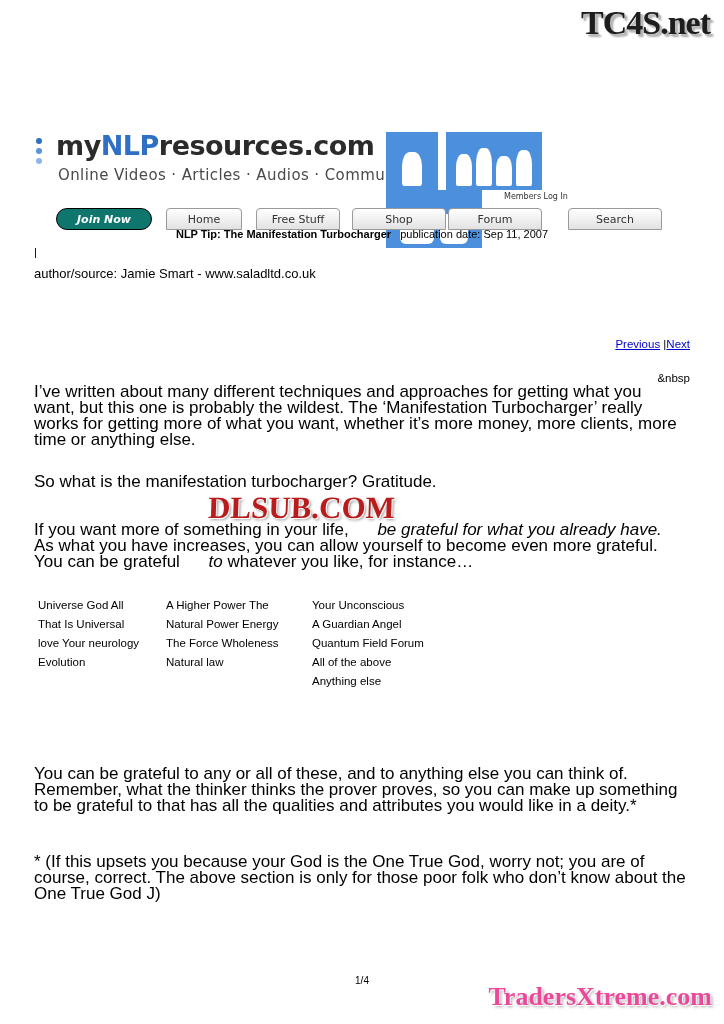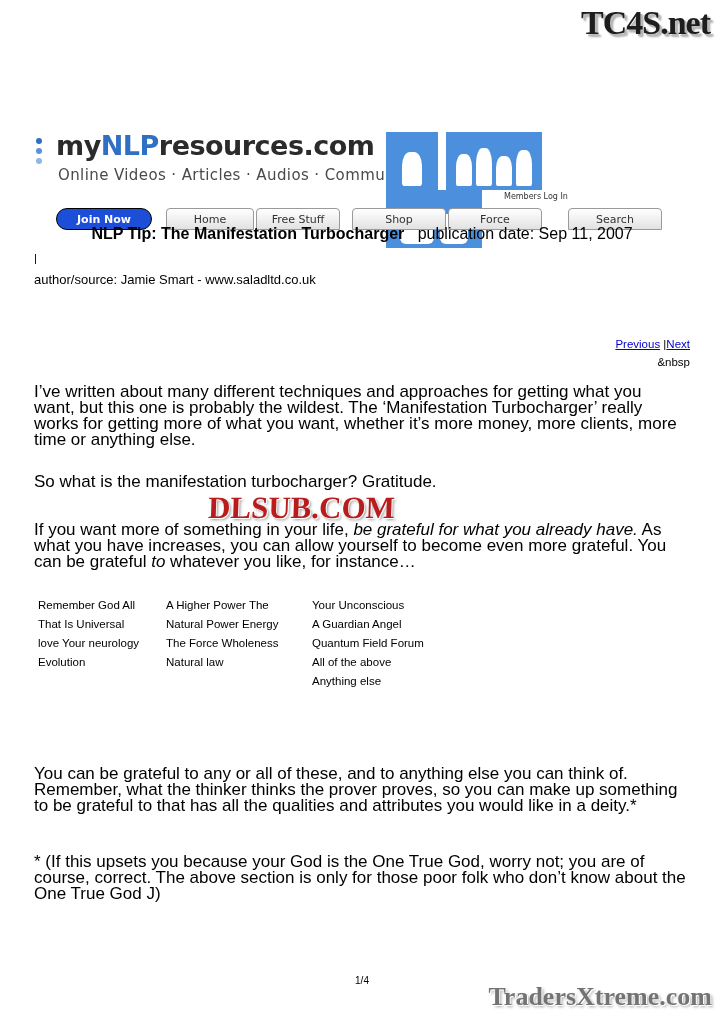--- a/index.html
+++ b/index.html
@@ -138,9 +138,10 @@
     box-sizing: border-box;
   }
   .navtab.join {
-    background: #1d4ed8;
+    background: #0f766e;
     color: #ffffff;
     font-weight: bold;
+    font-style: italic;
     border-color: #000;
     border-radius: 11px;
   }

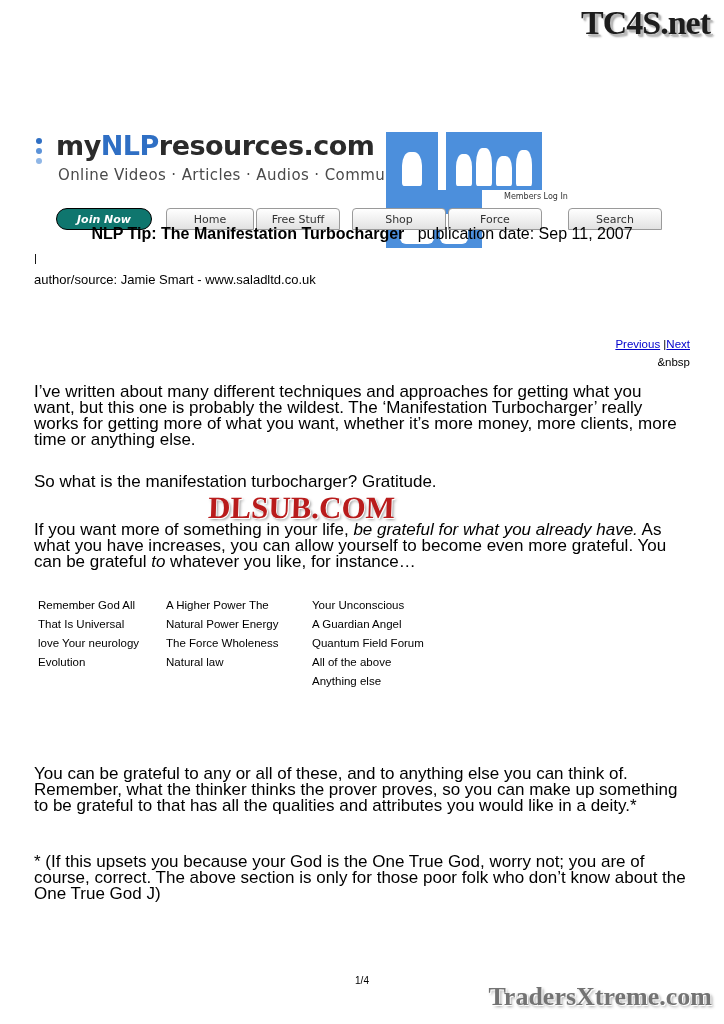--- a/index.html
+++ b/index.html
@@ -283,7 +283,7 @@
 
   <div class="navbar">
     <div class="navtab join" style="left:0px;width:96px;">Join Now</div>
-    <div class="navtab" style="left:110px;width:88px;">Home</div>
+    <div class="navtab" style="left:110px;width:76px;">Home</div>
     <div class="navtab" style="left:200px;width:84px;">Free Stuff</div>
     <div class="navtab" style="left:296px;width:94px;">Shop</div>
     <div class="navtab" style="left:392px;width:94px;">Force</div>

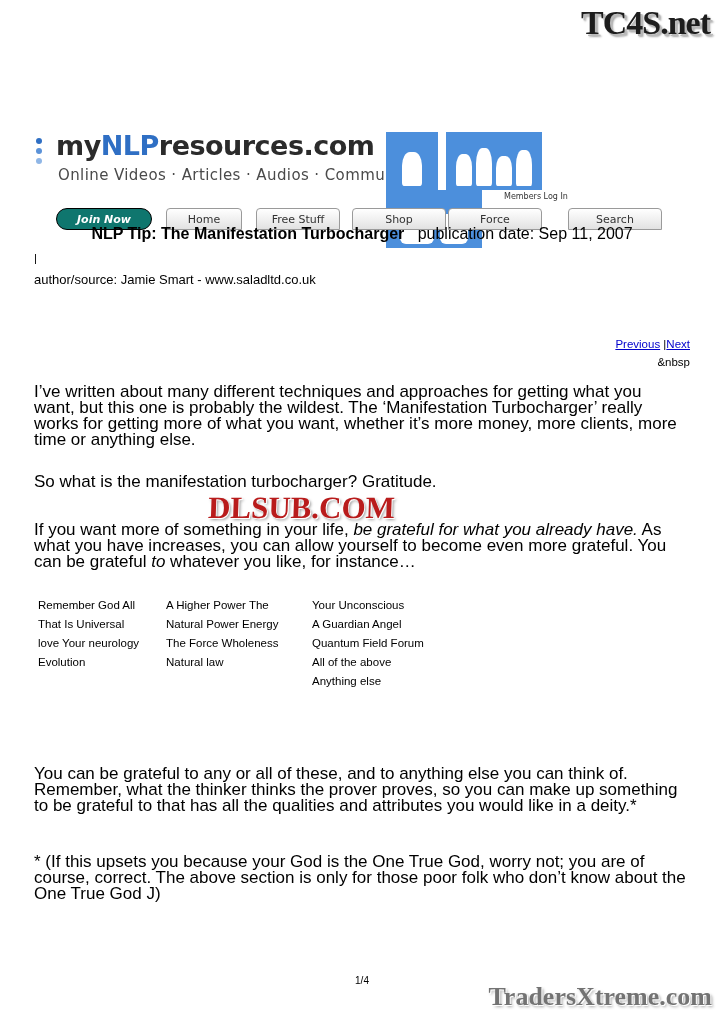--- a/index.html
+++ b/index.html
@@ -286,7 +286,7 @@
     <div class="navtab" style="left:110px;width:76px;">Home</div>
     <div class="navtab" style="left:200px;width:84px;">Free Stuff</div>
     <div class="navtab" style="left:296px;width:94px;">Shop</div>
-    <div class="navtab" style="left:392px;width:94px;">Force</div>
+    <div class="navtab" style="left:392px;width:94px;">Forum</div>
     <div class="navtab" style="left:512px;width:94px;">Search</div>
   </div>
 </div>

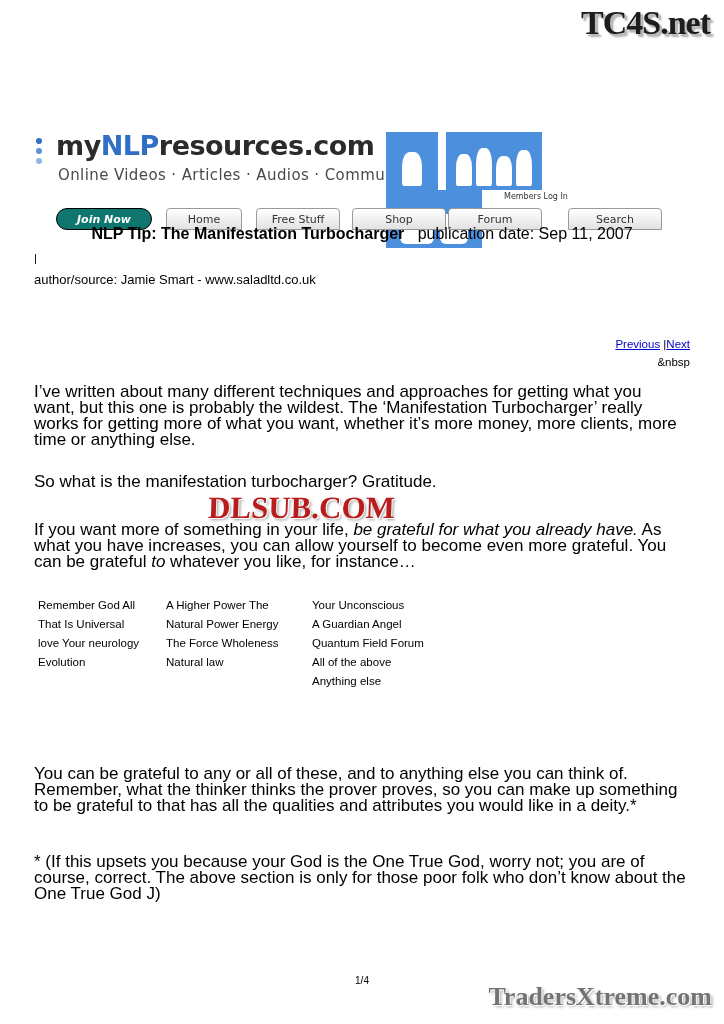--- a/index.html
+++ b/index.html
@@ -159,8 +159,8 @@
   .title-line {
     text-align: center;
     font-weight: bold;
-    font-size: 16px;
-    margin: 0 0 8px 0;
+    font-size: 11px;
+    margin: 0 0 2px 0;
   }
   .title-line .pubdate { font-weight: normal; }
   .pipe { margin: 0; font-size: 11.5px; }

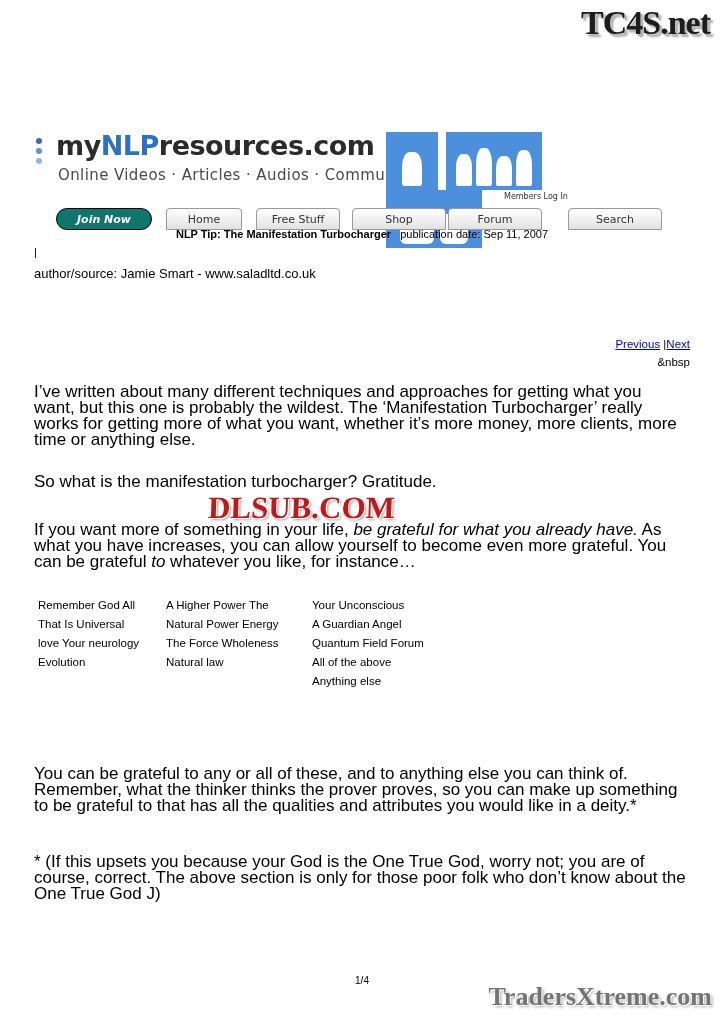--- a/index.html
+++ b/index.html
@@ -180,7 +180,7 @@
   .nbsp-line {
     text-align: right;
     font-size: 11.5px;
-    margin-top: 2px;
+    margin-top: 18px;
   }
 
   p.body {

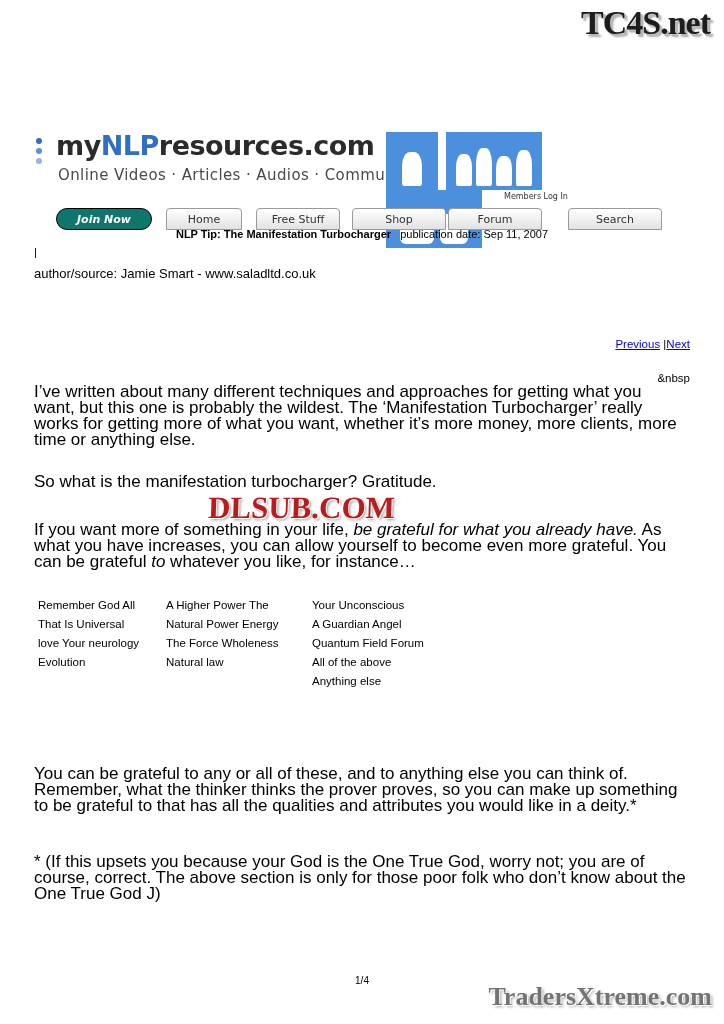--- a/index.html
+++ b/index.html
@@ -246,7 +246,7 @@
     color: #737373;
     text-shadow: 1px 1px 0 #ffffff, 2px 2px 3px rgba(0,0,0,.35);
   }
-  em { font-style: italic; }
+  em { font-style: italic; margin-left: 24px; }
 </style>
 </head>
 <body>

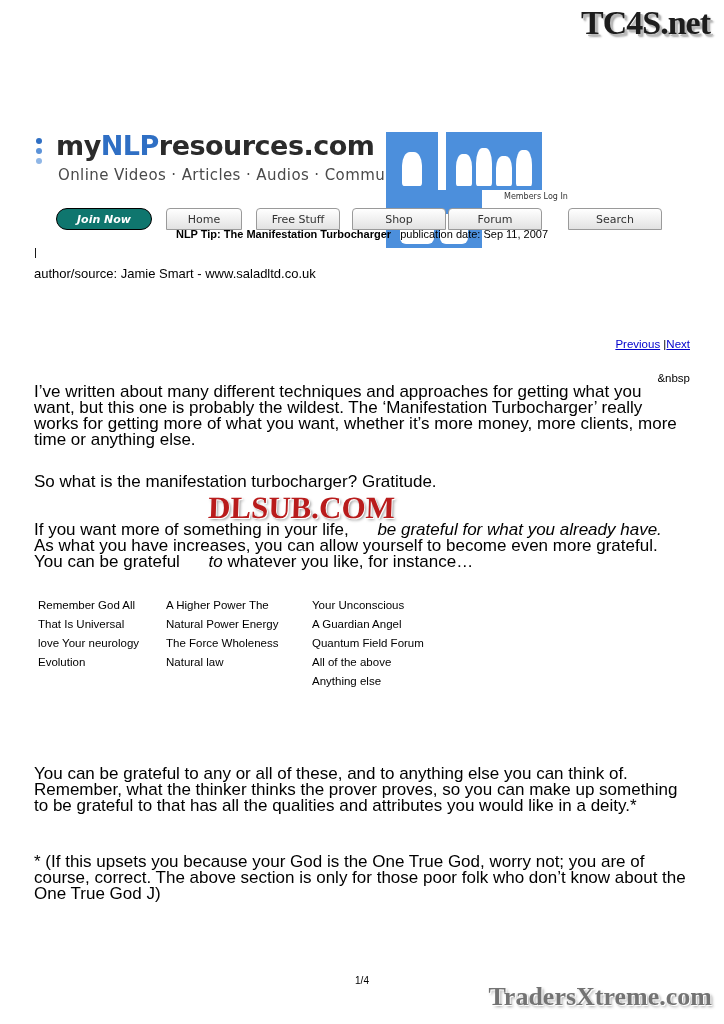--- a/index.html
+++ b/index.html
@@ -316,7 +316,7 @@
 
   <div class="cols">
     <div class="col col1">
-      <div>Remember God All</div>
+      <div>Universe God All</div>
       <div>That Is Universal</div>
       <div>love Your neurology</div>
       <div>Evolution</div>

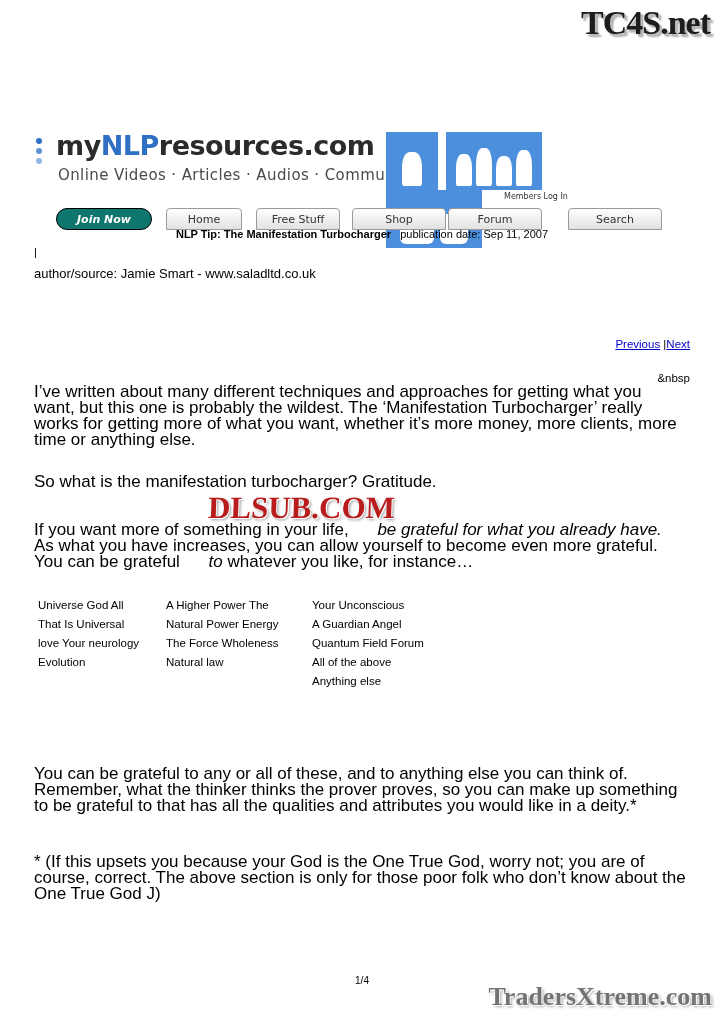--- a/index.html
+++ b/index.html
@@ -243,7 +243,7 @@
     font-family: "Liberation Serif", serif;
     font-size: 26px;
     font-weight: bold;
-    color: #737373;
+    color: #ec4899;
     text-shadow: 1px 1px 0 #ffffff, 2px 2px 3px rgba(0,0,0,.35);
   }
   em { font-style: italic; margin-left: 24px; }

